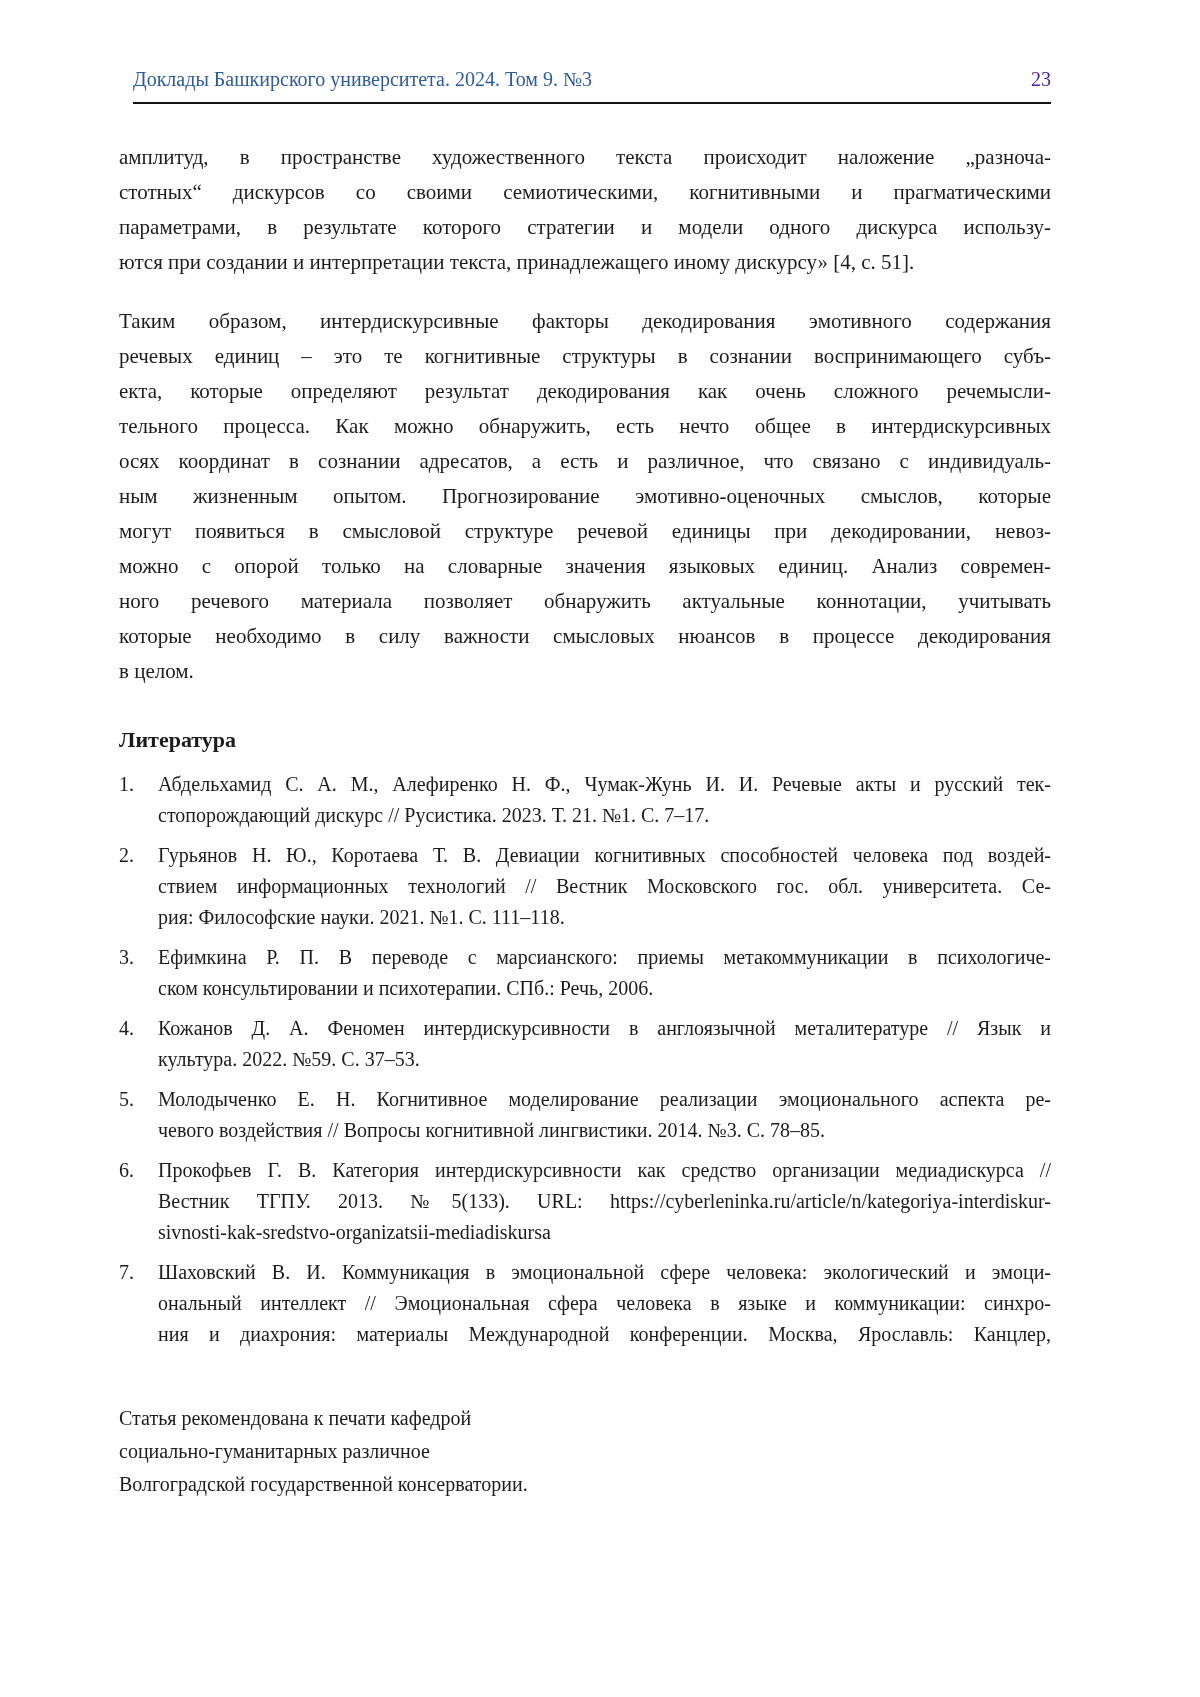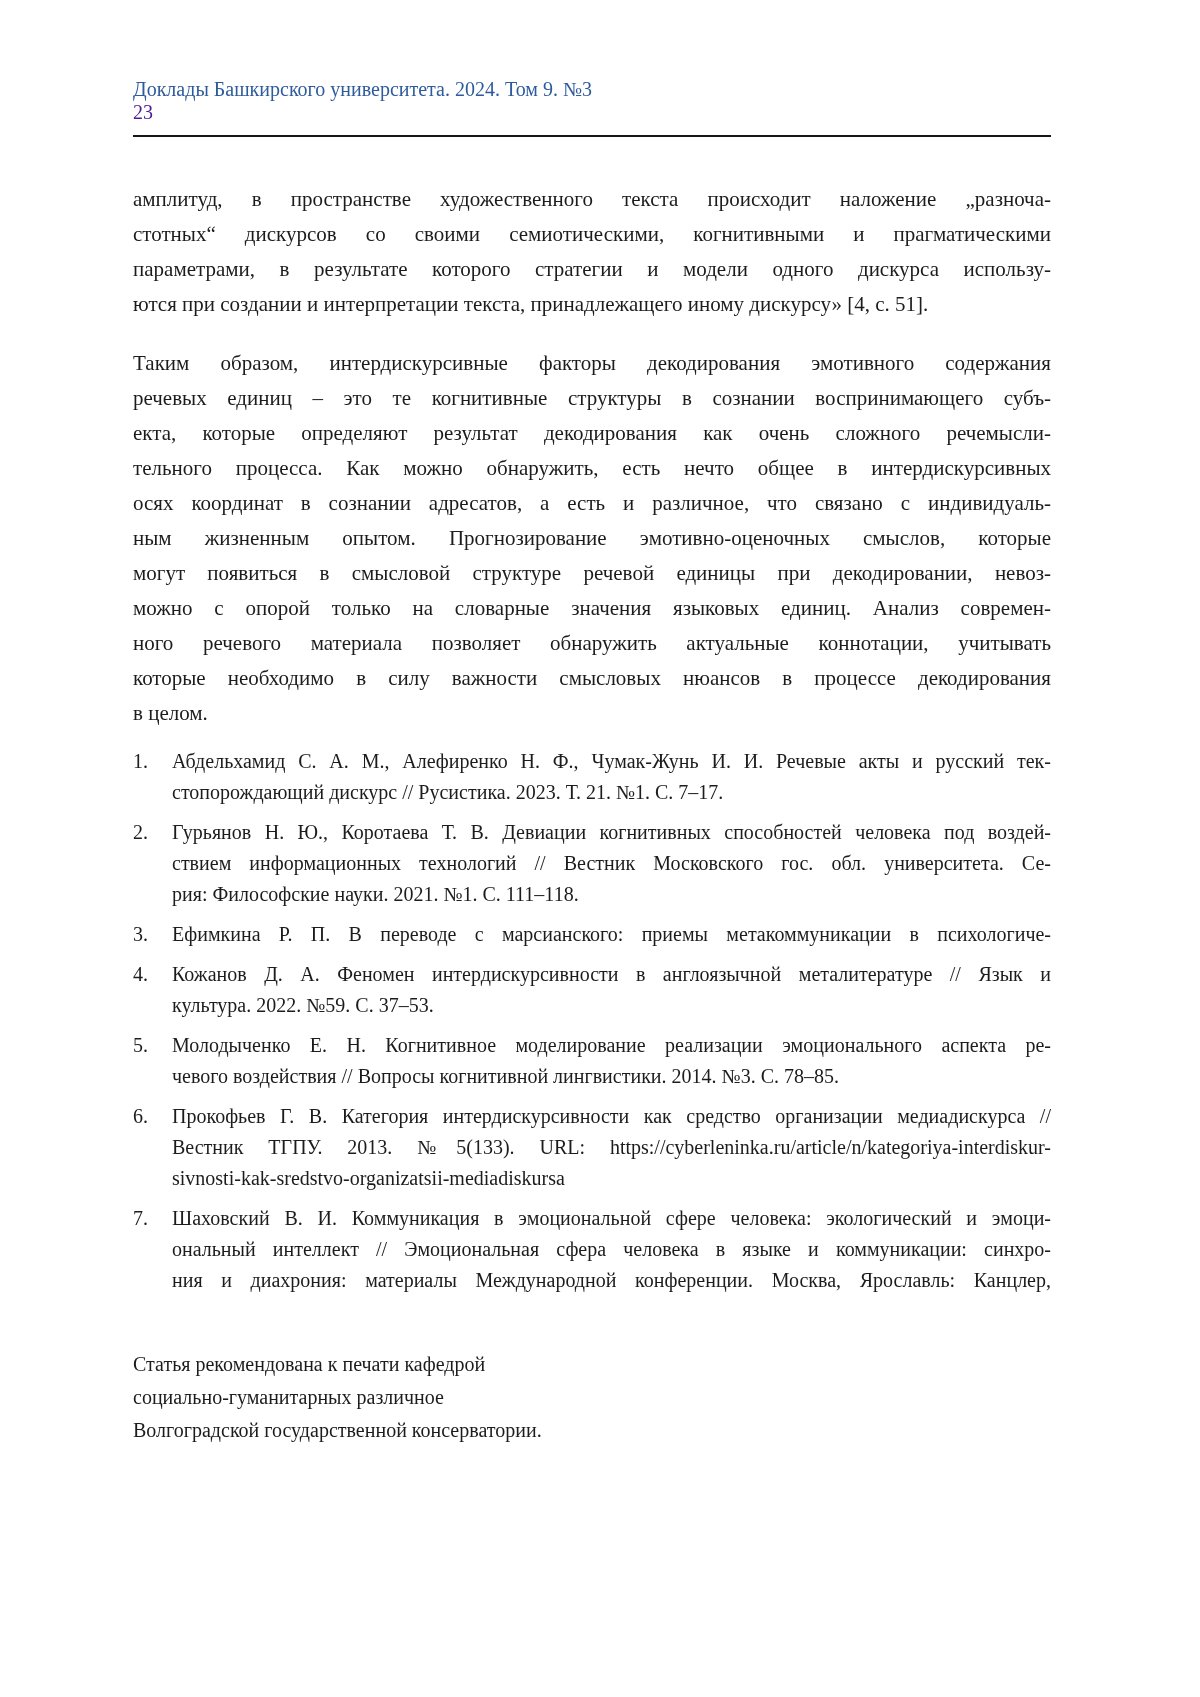--- a/index.html
+++ b/index.html
@@ -17,14 +17,13 @@
     position: absolute;
     left: 133px;
     right: 149px;
-    top: 78px;
+    top: 68px;
     display: flex;
     justify-content: space-between;
     align-items: baseline;
     font-size: 20px;
     border-bottom: 2px solid #161616;
     padding-bottom: 11px;
-    flex-direction: column;
   }
   .journal-title { color: #2e5b9b; }
   .page-number   { color: #4c1d95; }

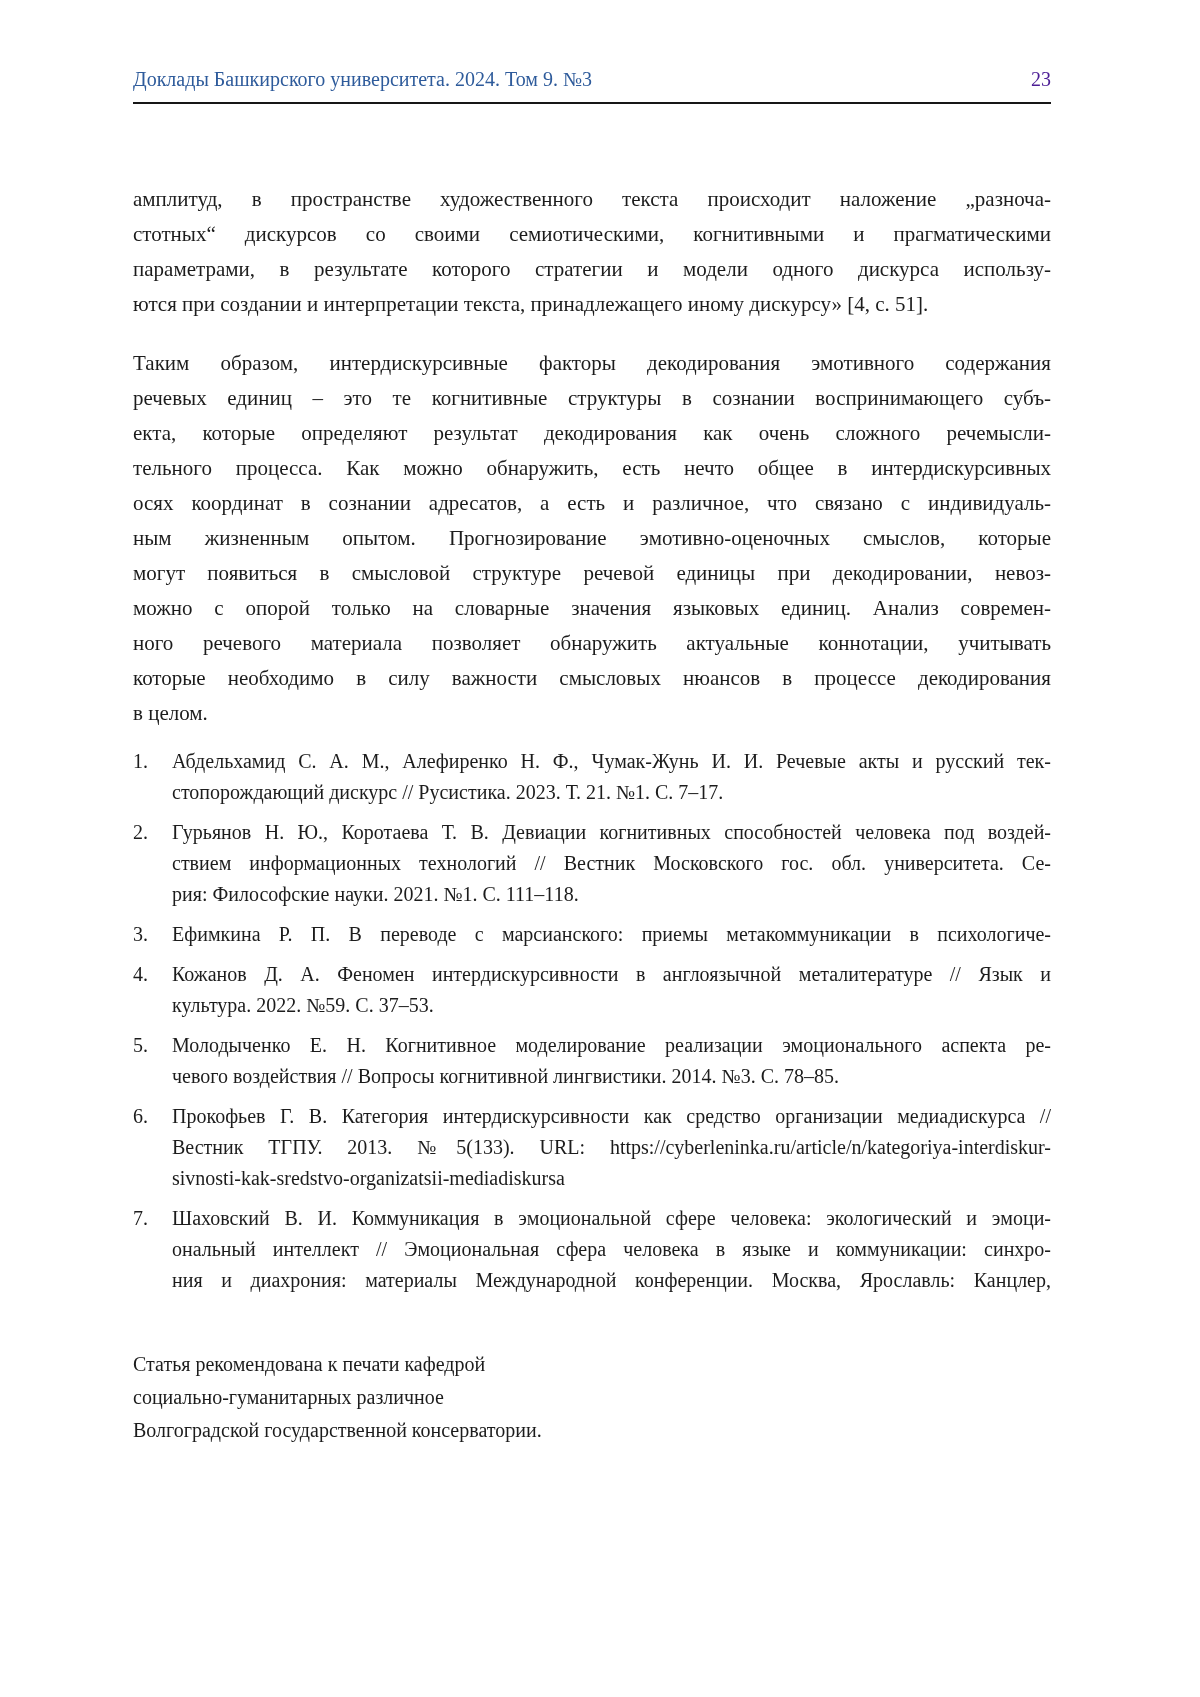--- a/index.html
+++ b/index.html
@@ -31,10 +31,9 @@
   
   .content {
     position: absolute;
-    left: 133px;
+    left: 119px;
     right: 149px;
     top: 140px;
-    margin-top: 42px;
   }
   .para {
     font-size: 21px;

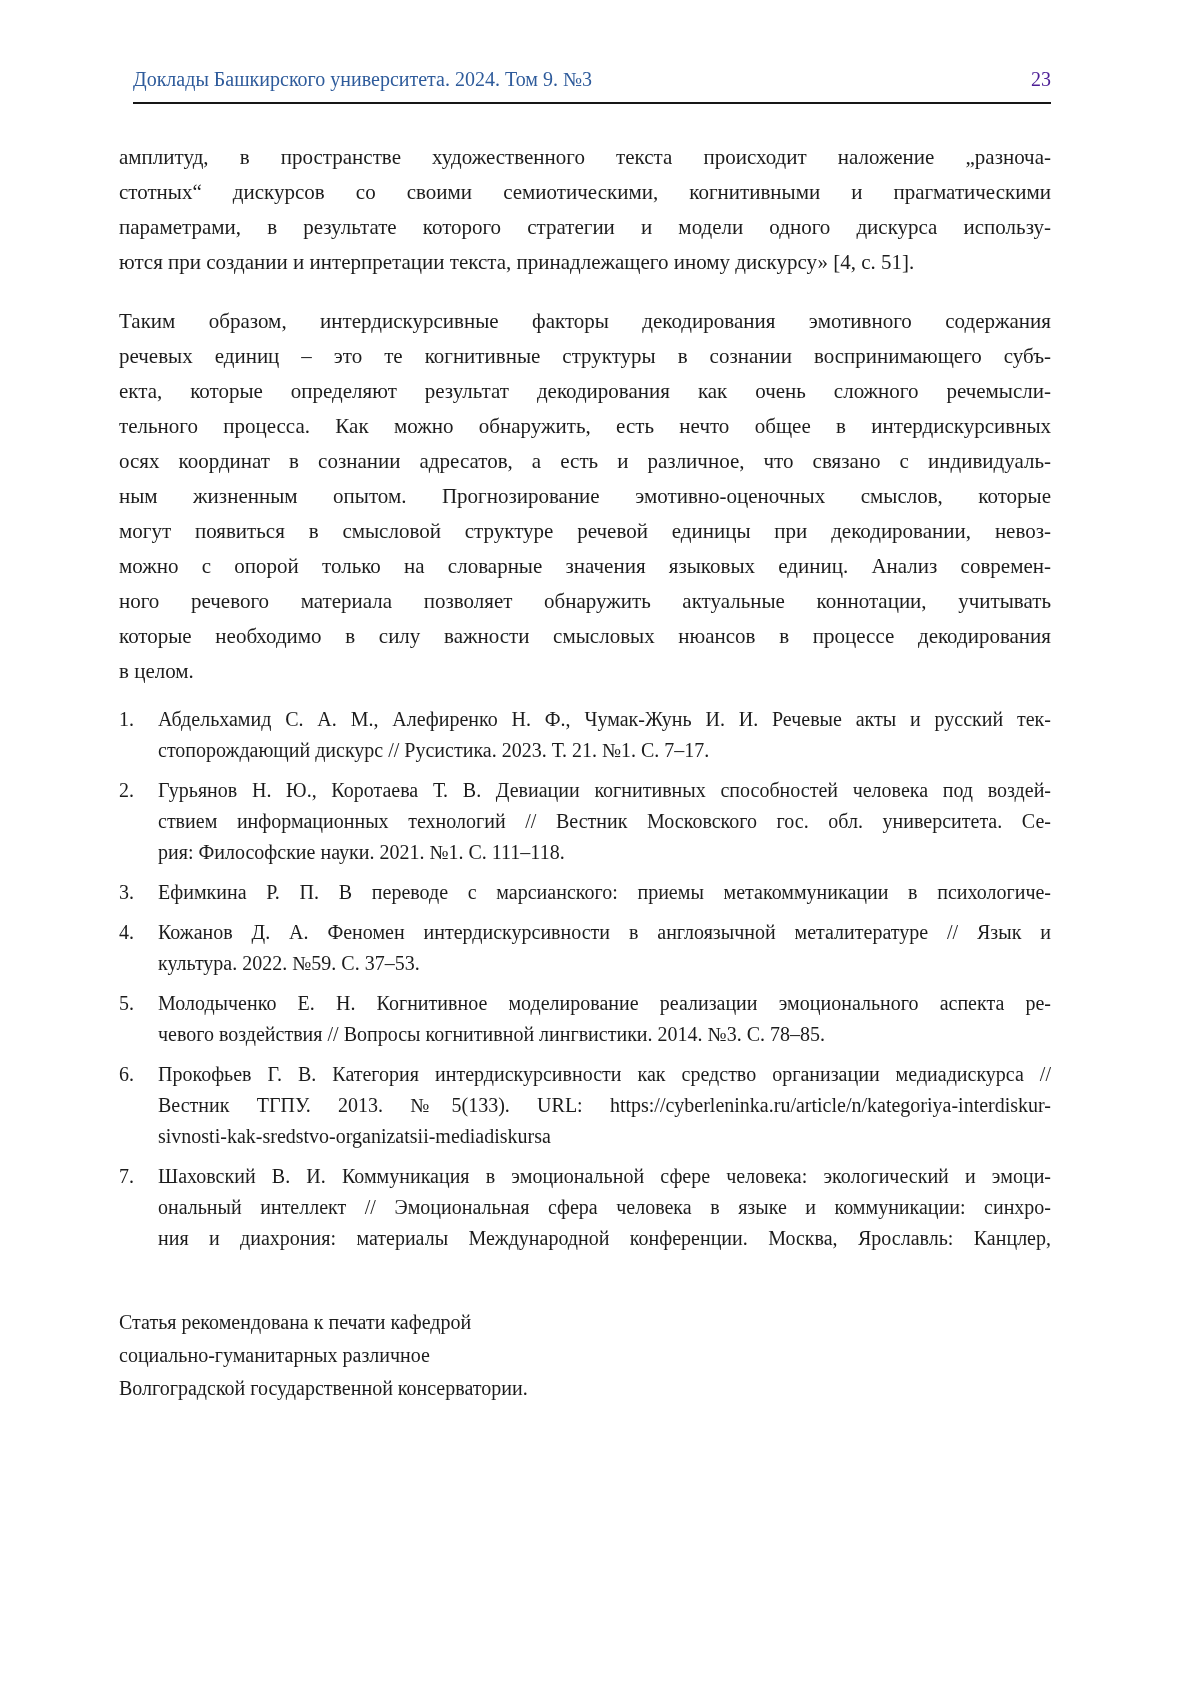--- a/index.html
+++ b/index.html
@@ -104,6 +104,7 @@
         <div class="jline last">в целом.</div>
       </div>
 
+    <div class="refs-heading">Литература</div>
 
     <div class="refs-list">
 

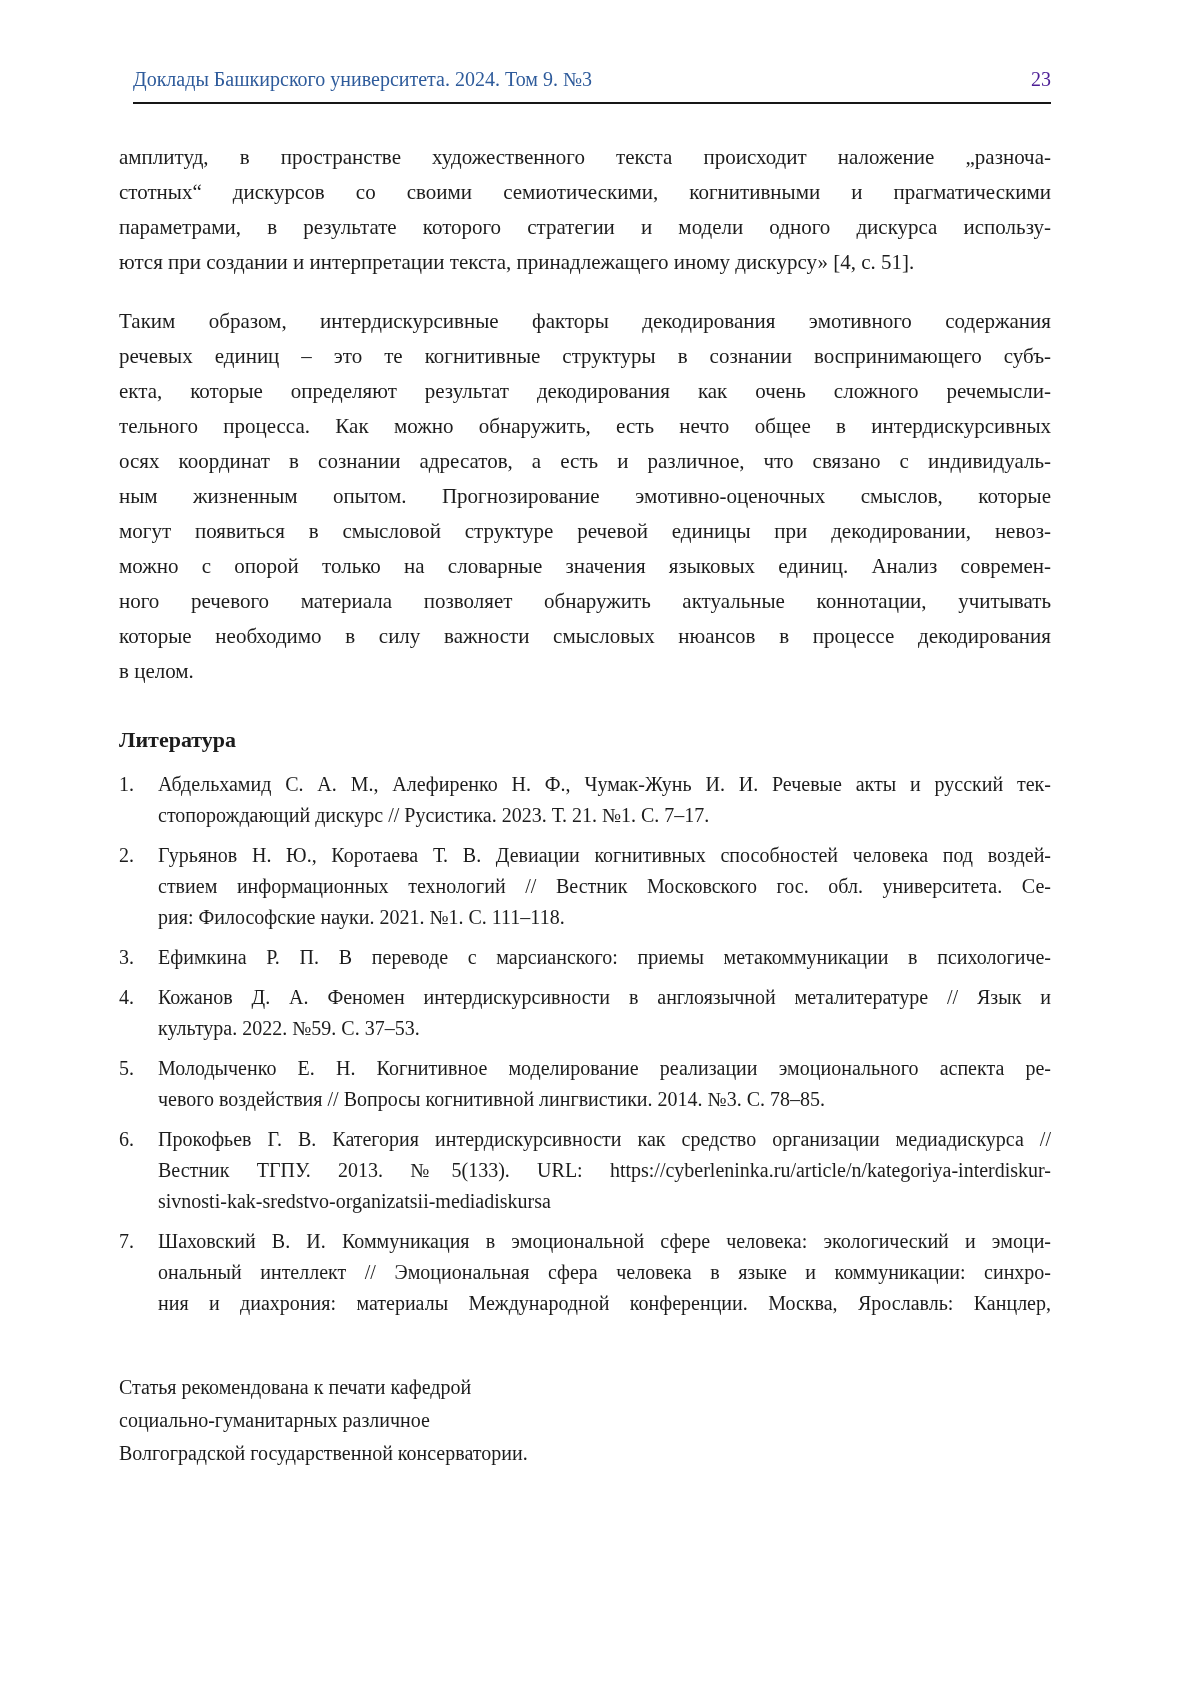--- a/index.html
+++ b/index.html
@@ -129,6 +129,7 @@
         <div class="ref-number">3.</div>
         <div class="ref-lines">
             <div class="jline">Ефимкина Р. П. В переводе с марсианского: приемы метакоммуникации в психологиче-</div>
+            <div class="jline last">ском консультировании и психотерапии. СПб.: Речь, 2006.</div>
           </div>
       </div>
 

